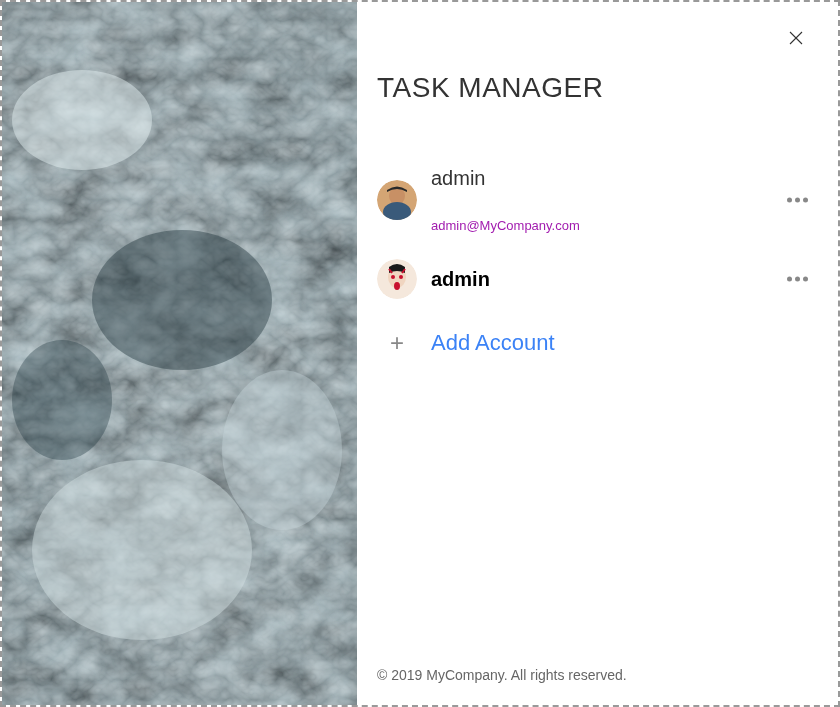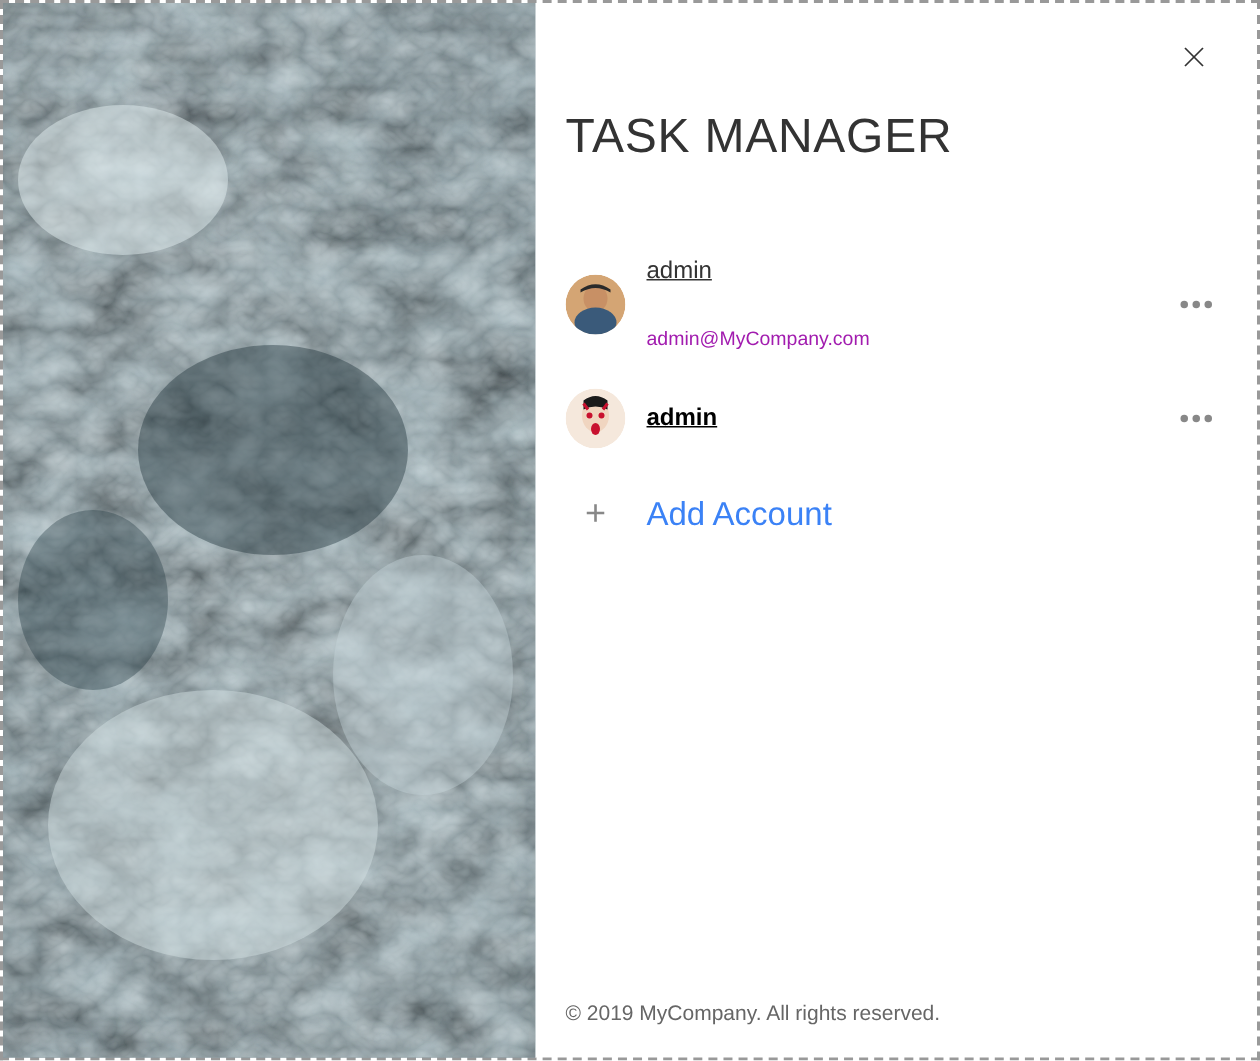--- a/index.html
+++ b/index.html
@@ -58,7 +58,7 @@
       height: 18px;
     }
     .app-title {
-      font-size: 32px;
+      font-size: 28px;
       font-weight: 300;
       color: #333;
       letter-spacing: 0.5px;

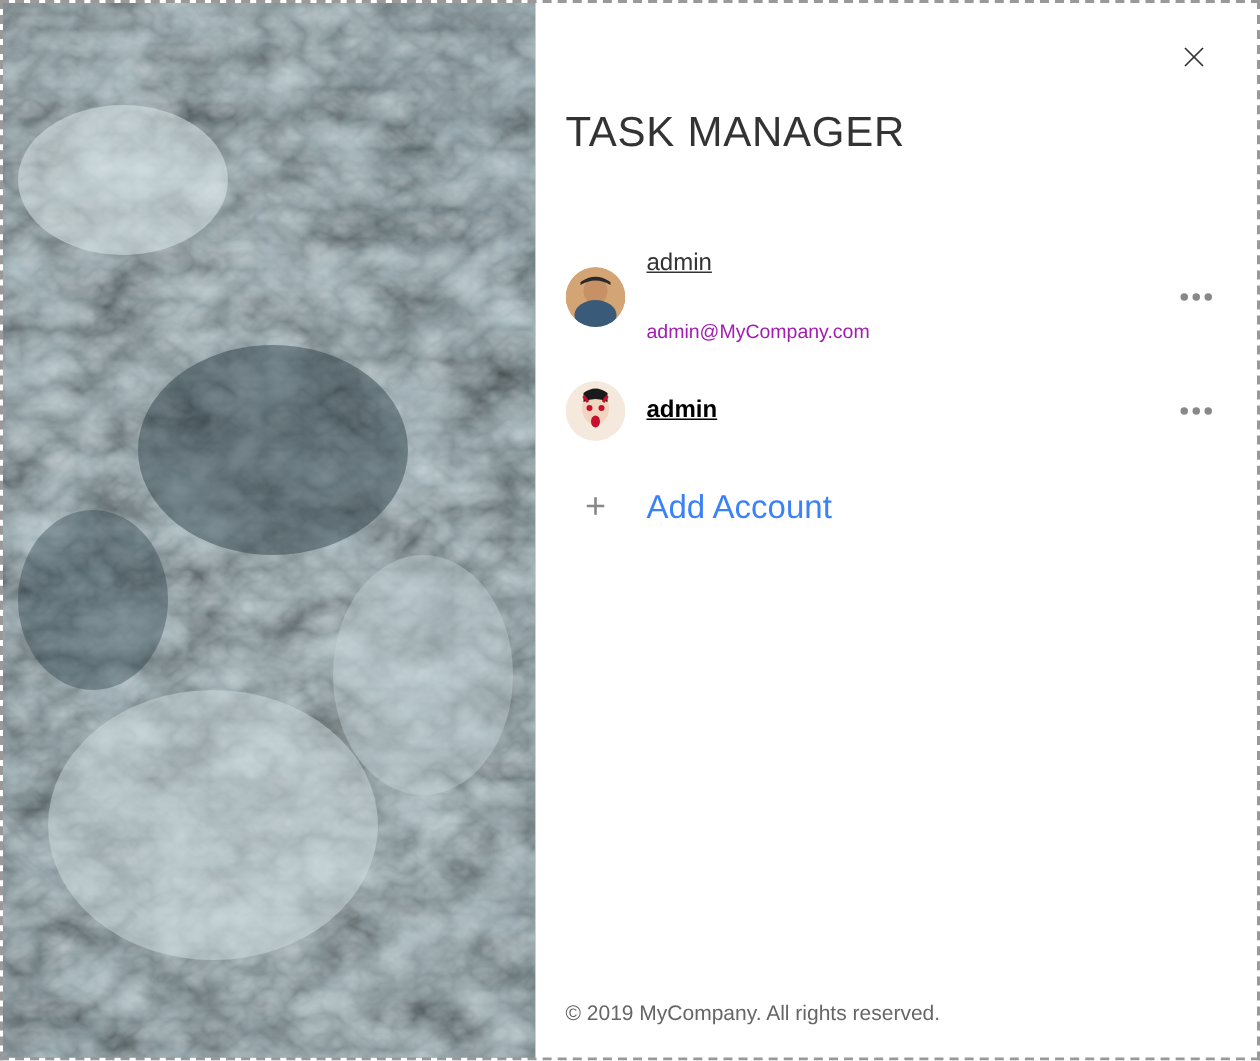--- a/index.html
+++ b/index.html
@@ -92,11 +92,10 @@
       flex: 1;
     }
     .account-name {
-      font-size: 16px;
+      font-size: 20px;
       font-weight: 300;
       color: #333;
       line-height: 1.2;
-      text-decoration: underline;
     }
     .account-name.bold {
       font-weight: 600;

